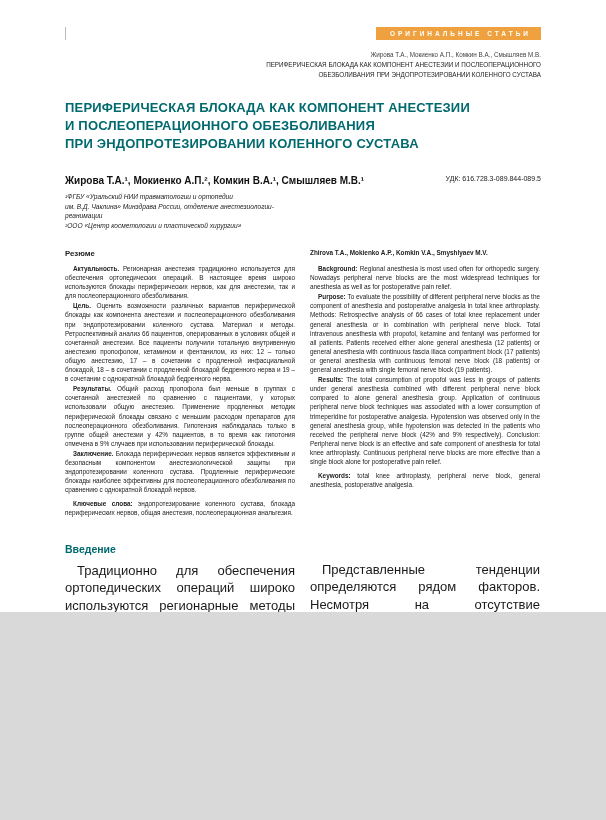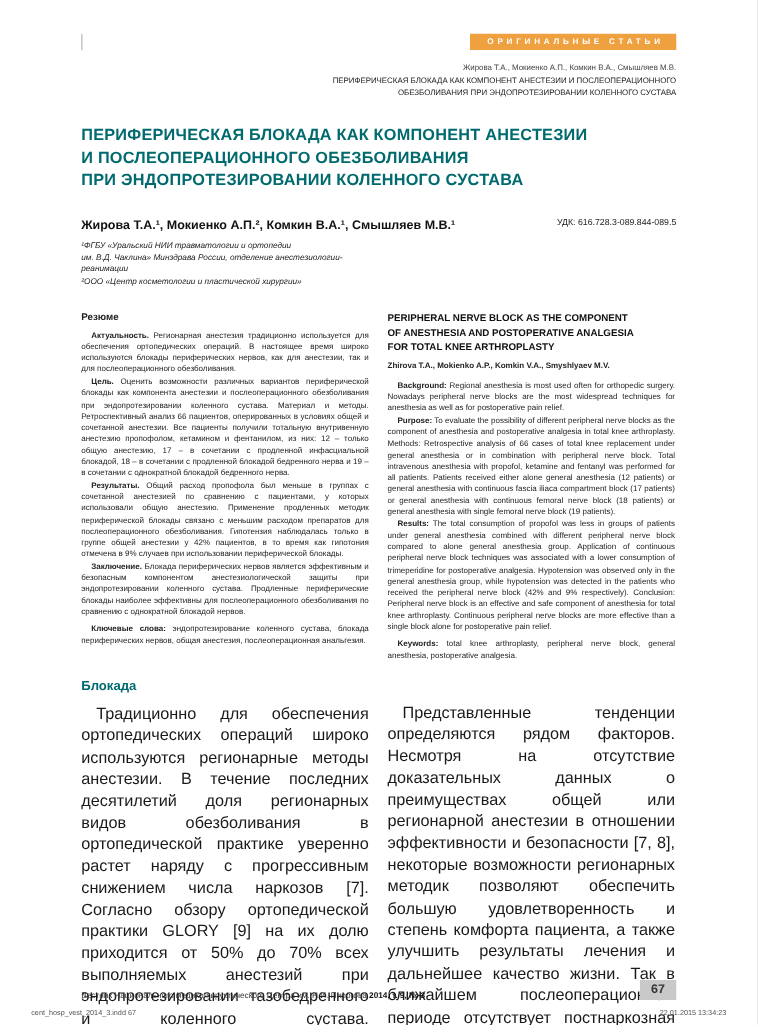--- a/index.html
+++ b/index.html
@@ -4,7 +4,7 @@
 <style>
   html,body { margin:0; padding:0; background:#d9d9d9; }
   .page {
-    position:relative; width:606px; height:820px; margin:0 auto;
+    position:relative; width:606px; height:612px; margin:0 auto;
     background:#ffffff; overflow:hidden;
     font-family:"Liberation Sans", sans-serif; color:#1a1a1a;
   }

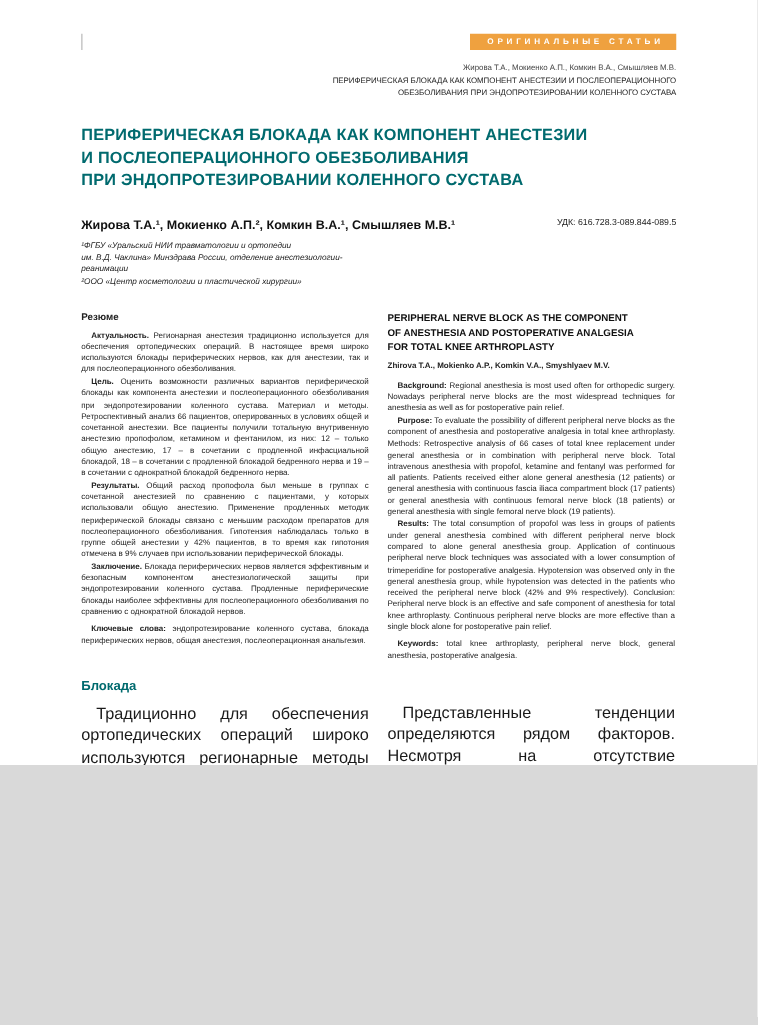--- a/index.html
+++ b/index.html
@@ -102,9 +102,6 @@
     </div>
 
     <div class="abs-col">
-      <div class="en-title">PERIPHERAL NERVE BLOCK AS THE COMPONENT
-OF ANESTHESIA AND POSTOPERATIVE ANALGESIA
-FOR TOTAL KNEE ARTHROPLASTY</div>
       <div class="en-authors">Zhirova T.A., Mokienko A.P., Komkin V.A., Smyshlyaev M.V.</div>
       <p class="abs-par"><b class="lead">Background:</b> <span>Regional anesthesia is most used often for orthopedic surgery. Nowadays peripheral nerve blocks are the most widespread techniques for anesthesia as well as for postoperative pain relief.</span></p>
       <p class="abs-par"><b class="lead">Purpose:</b> <span>To evaluate the possibility of different peripheral nerve blocks as the component of anesthesia and postoperative analgesia in total knee arthroplasty. Methods: Retrospective analysis of 66 cases of total knee replacement under general anesthesia or in combination with peripheral nerve block. Total intravenous anesthesia with propofol, ketamine and fentanyl was performed for all patients. Patients received either alone general anesthesia (12 patients) or general anesthesia with continuous fascia iliaca compartment block (17 patients) or general anesthesia with continuous femoral nerve block (18 patients) or general anesthesia with single femoral nerve block (19 patients).</span></p>

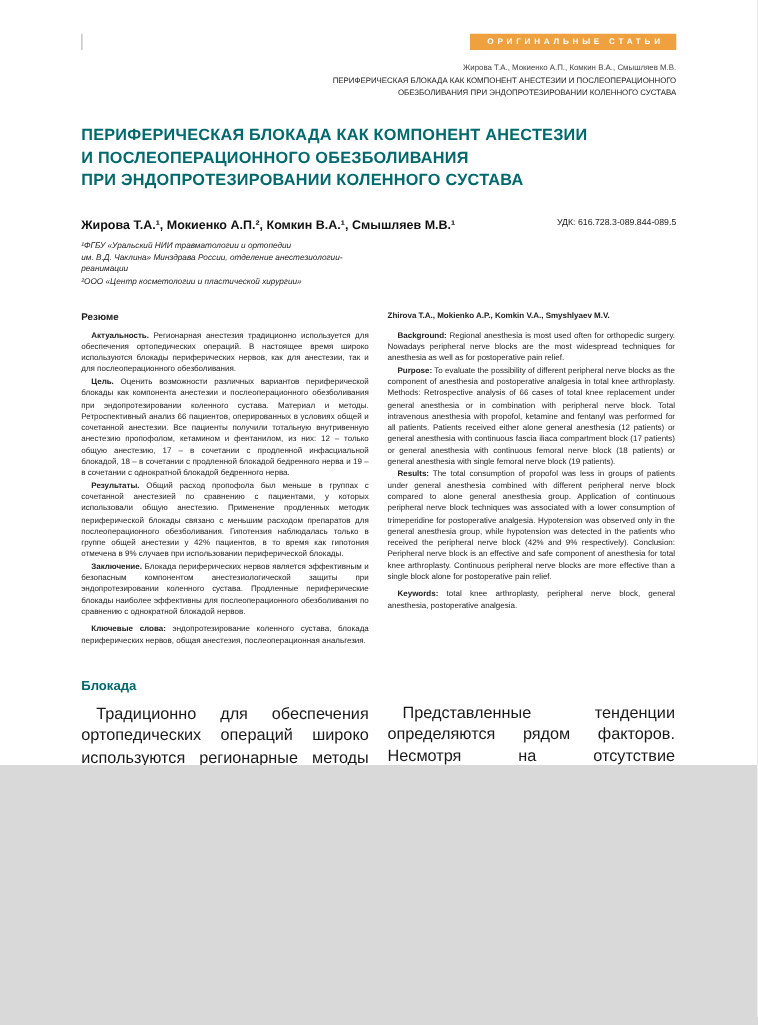--- a/index.html
+++ b/index.html
@@ -113,7 +113,7 @@
 
   <div class="intro-row">
     <div class="intro-col">
-      <div class="section-heading">Блокада</div>
+      <div class="section-heading">Введение</div>
       <p class="body-par indent">Традиционно для обеспечения ортопедических операций широко используются регионарные методы анестезии. В течение последних десятилетий доля регионарных видов обезболивания в ортопедической практике уверенно растет наряду с прогрессивным снижением числа наркозов [7]. Согласно обзору ортопедической практики GLORY [9] на их долю приходится от 50% до 70% всех выполняемых анестезий при эндопротезировании тазобедренного и коленного сустава. Преобладающим методом анестезии по данным регистра является нейроаксиальная блокада, а основой послеоперационного обезболивания – продленная эпидуральная анальгезия. Однако в начале нового тысячелетия структура регионарной анестезии и анальгезии претерпела существенные изменения. Так, на рубеже XX–XXI веков различные виды нейроаксиальной блокады все чаще уступают место изолированной анестезии нервных стволов</p>
     </div>
     <div class="intro-col intro-col2">

